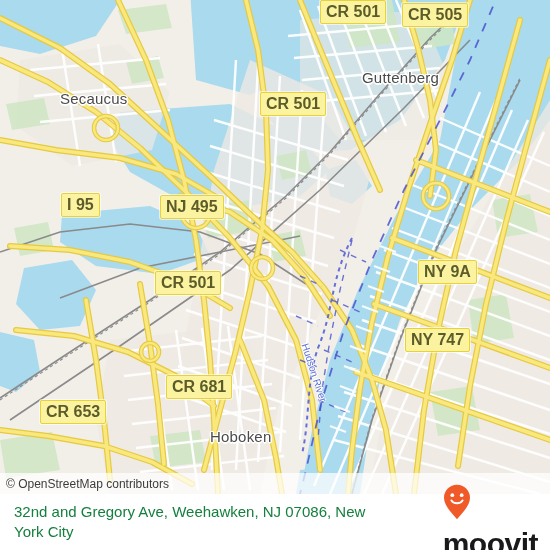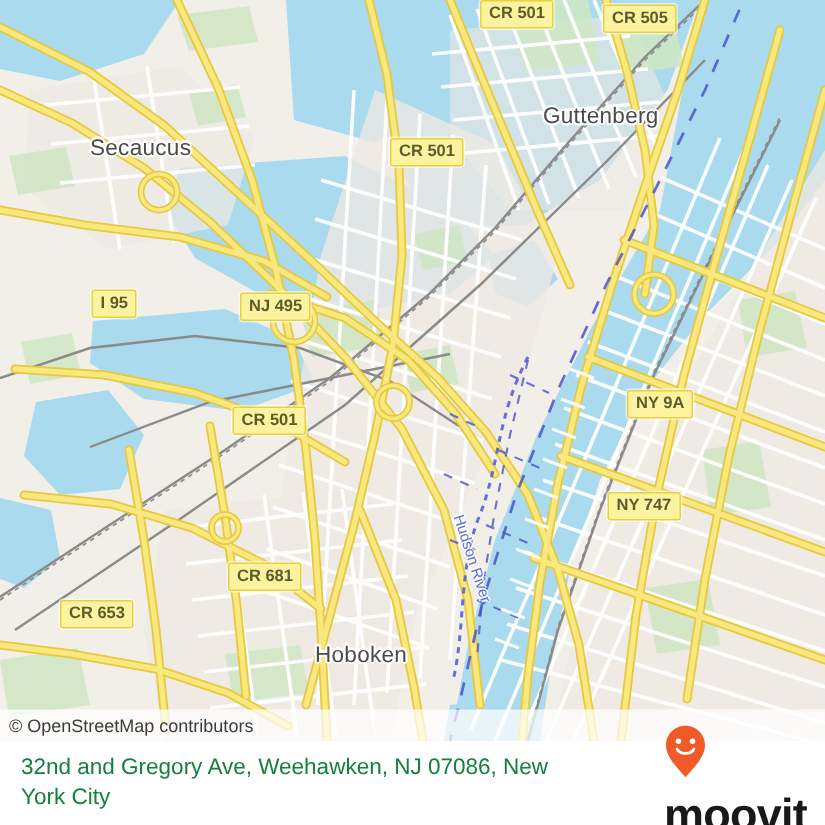--- a/index.html
+++ b/index.html
@@ -56,7 +56,7 @@
     border:1.5px solid #E8D23A;
     border-radius:2px;
     color:#5c5c2a;
-    font-size:11px;
+    font-size:16px;
     font-weight:bold;
     line-height:1;
     padding:2.5px 5px 3px 5px;

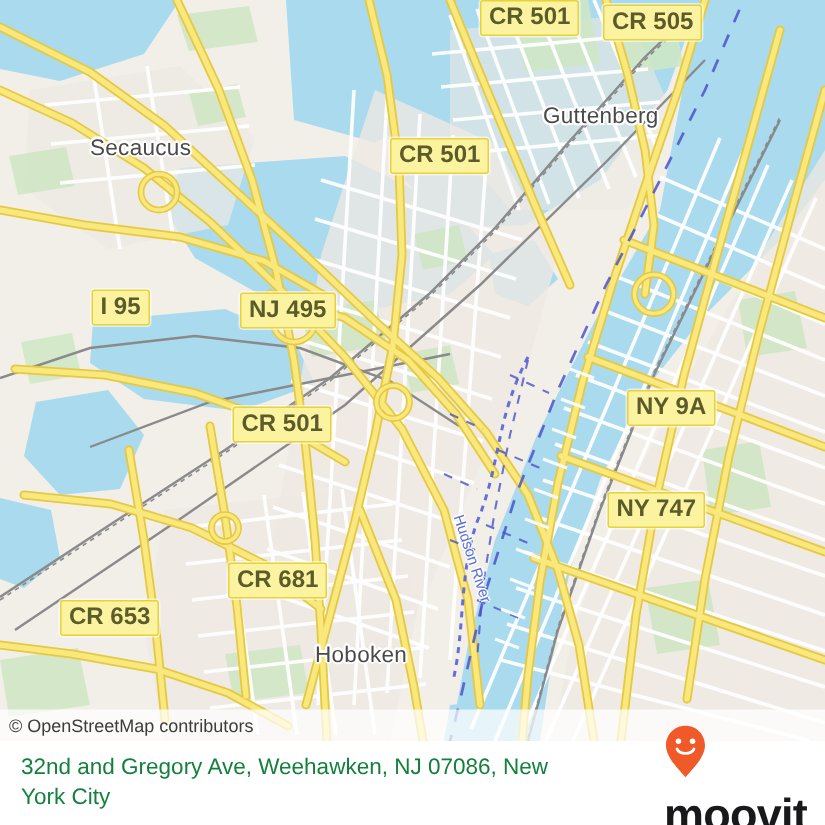--- a/index.html
+++ b/index.html
@@ -385,7 +385,7 @@
     <div class="shield" style="left:155px; top:271px;">CR 501</div>
     <div class="shield" style="left:418px; top:260px;">NY 9A</div>
     <div class="shield" style="left:405px; top:328px;">NY 747</div>
-    <div class="shield" style="left:152px; top:375px;">CR 681</div>
+    <div class="shield" style="left:166px; top:375px;">CR 681</div>
     <div class="shield" style="left:40px;  top:400px;">CR 653</div>
 
 

